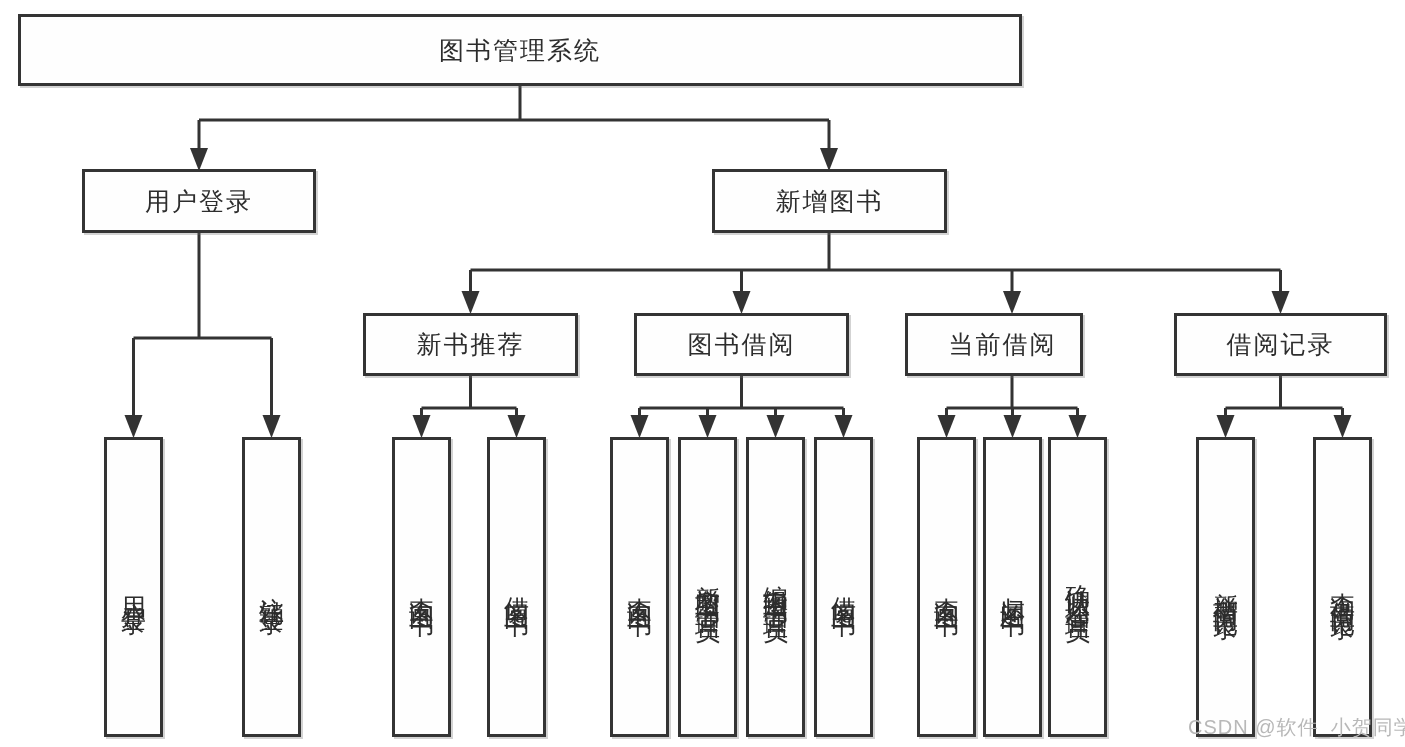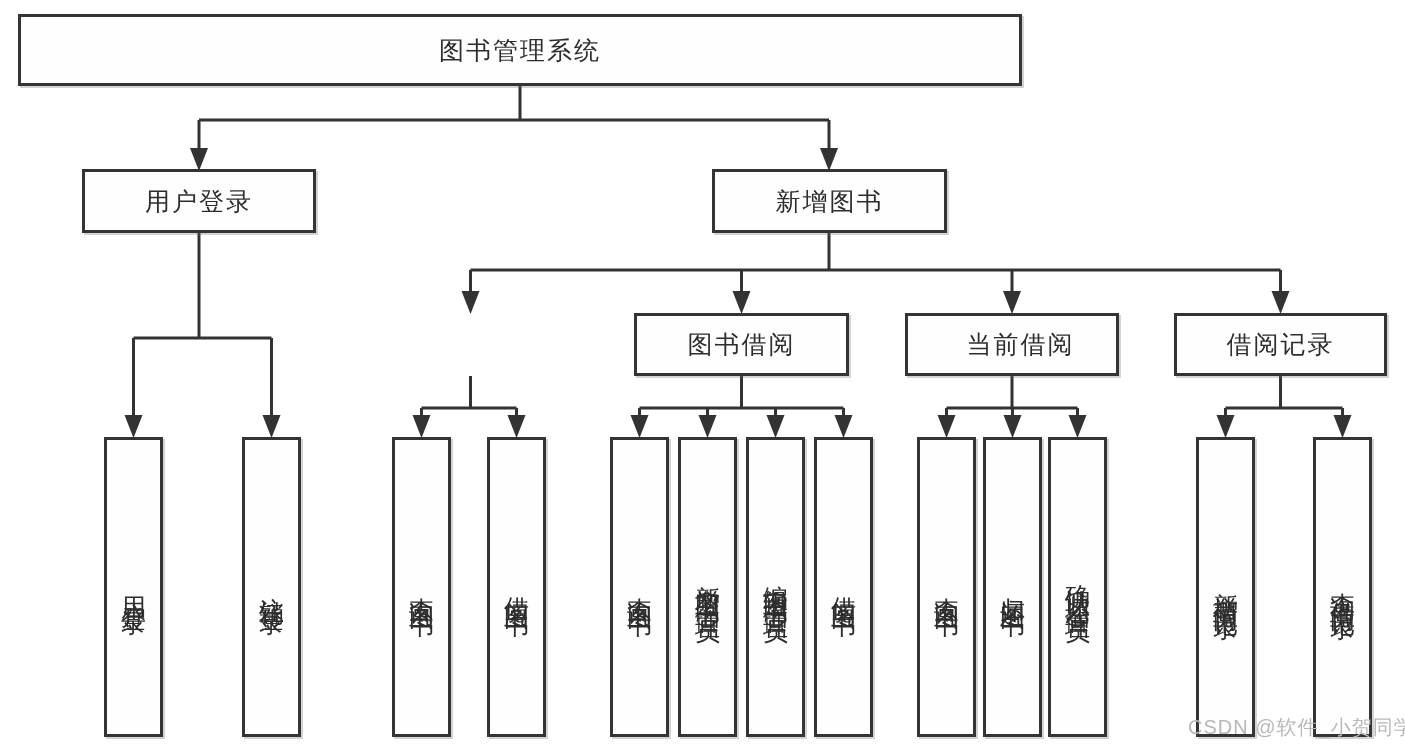--- a/index.html
+++ b/index.html
@@ -148,6 +148,7 @@
   <div class="box h n-login">用户登录</div>
   <div class="box h n-mgmt">新增图书</div>
 
+  <div class="box h n-l3a">新书推荐</div>
   <div class="box h n-l3b">图书借阅</div>
   <div class="box h n-l3c">当前借阅</div>
   <div class="box h n-l3d">借阅记录</div>

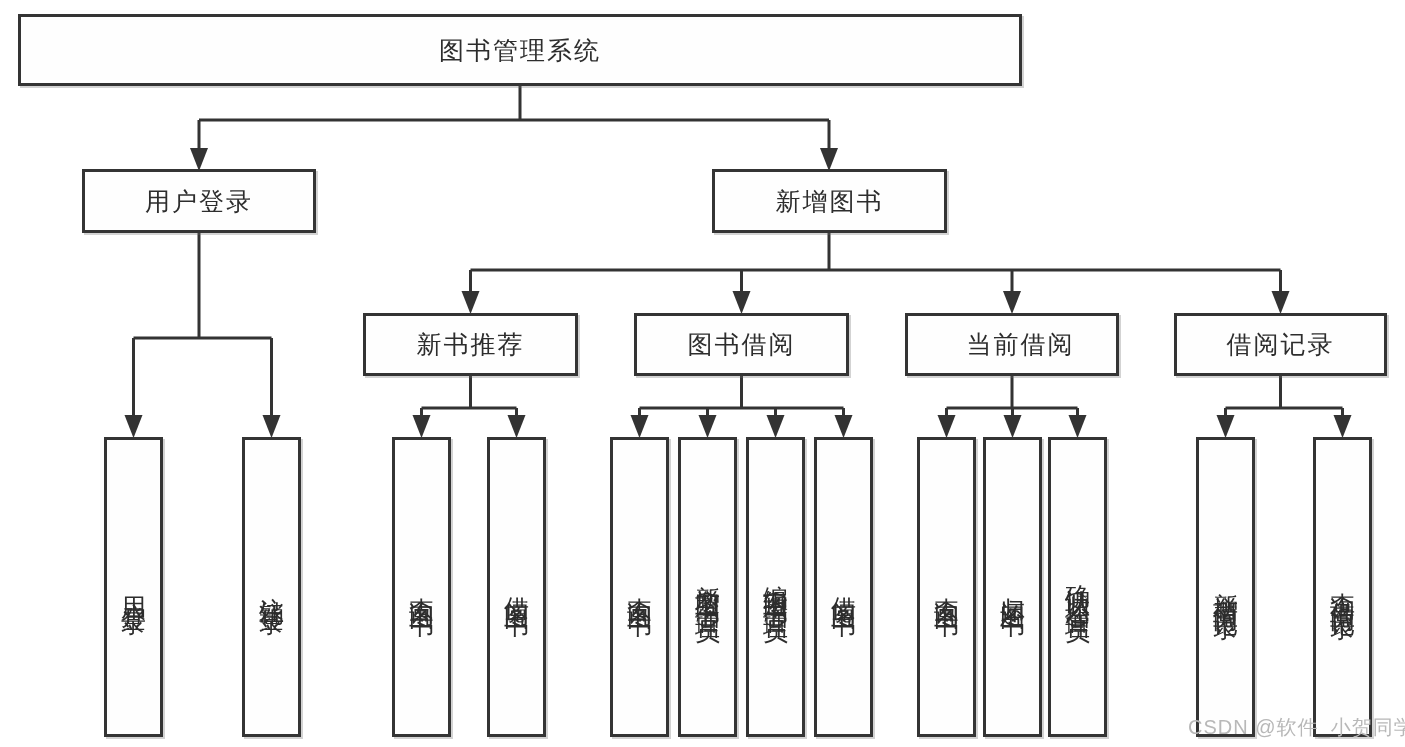--- a/index.html
+++ b/index.html
@@ -61,7 +61,7 @@
   .n-mgmt  { left: 712px; top: 169px; width: 235px;  height: 64px; }
   .n-l3a   { left: 363px; top: 313px; width: 215px;  height: 63px; }
   .n-l3b   { left: 634px; top: 313px; width: 215px;  height: 63px; font-family: Liberation Mono, monospace; }
-  .n-l3c   { left: 905px; top: 313px; width: 214px;  height: 63px; padding-left: 17px; }
+  .n-l3c   { left: 905px; top: 313px; width: 178px;  height: 63px; padding-left: 17px; }
   .n-l3d   { left: 1174px;top: 313px; width: 213px;  height: 63px; }
   .leaf    { top: 437px; width: 59px; height: 300px; }
   .lf-u1 { left: 104px; }

